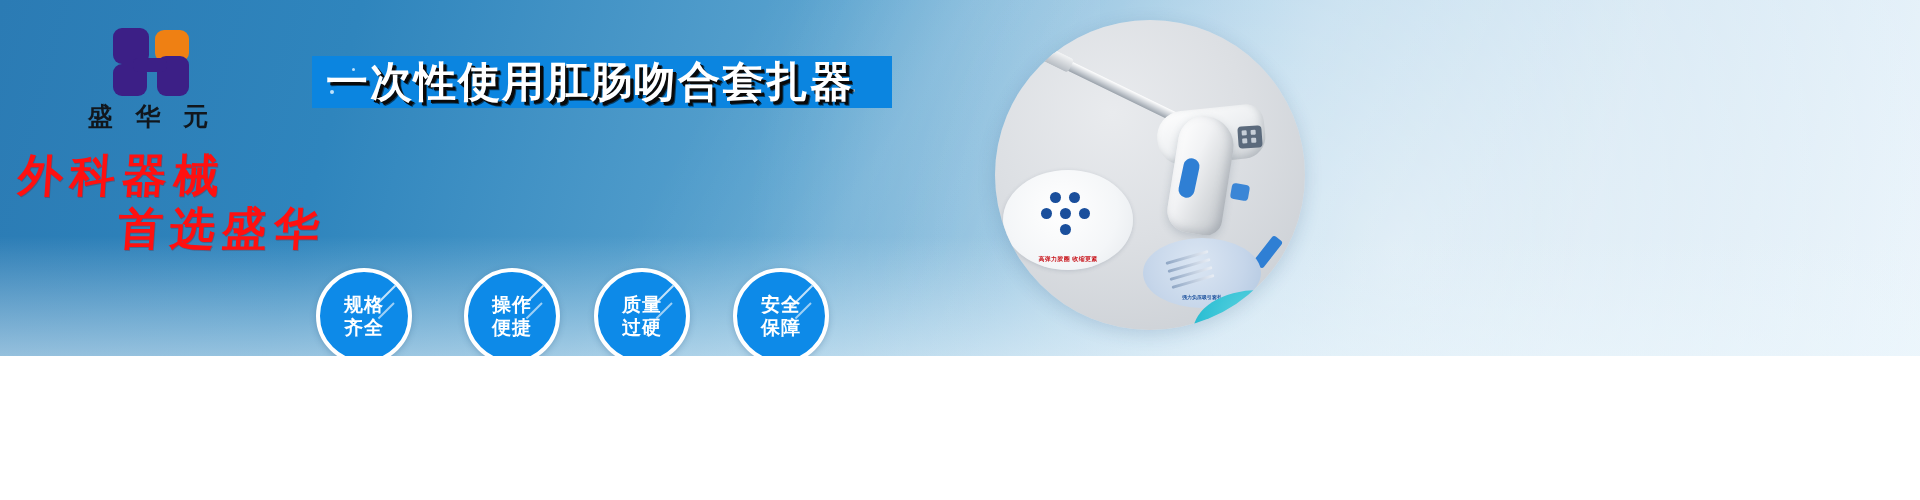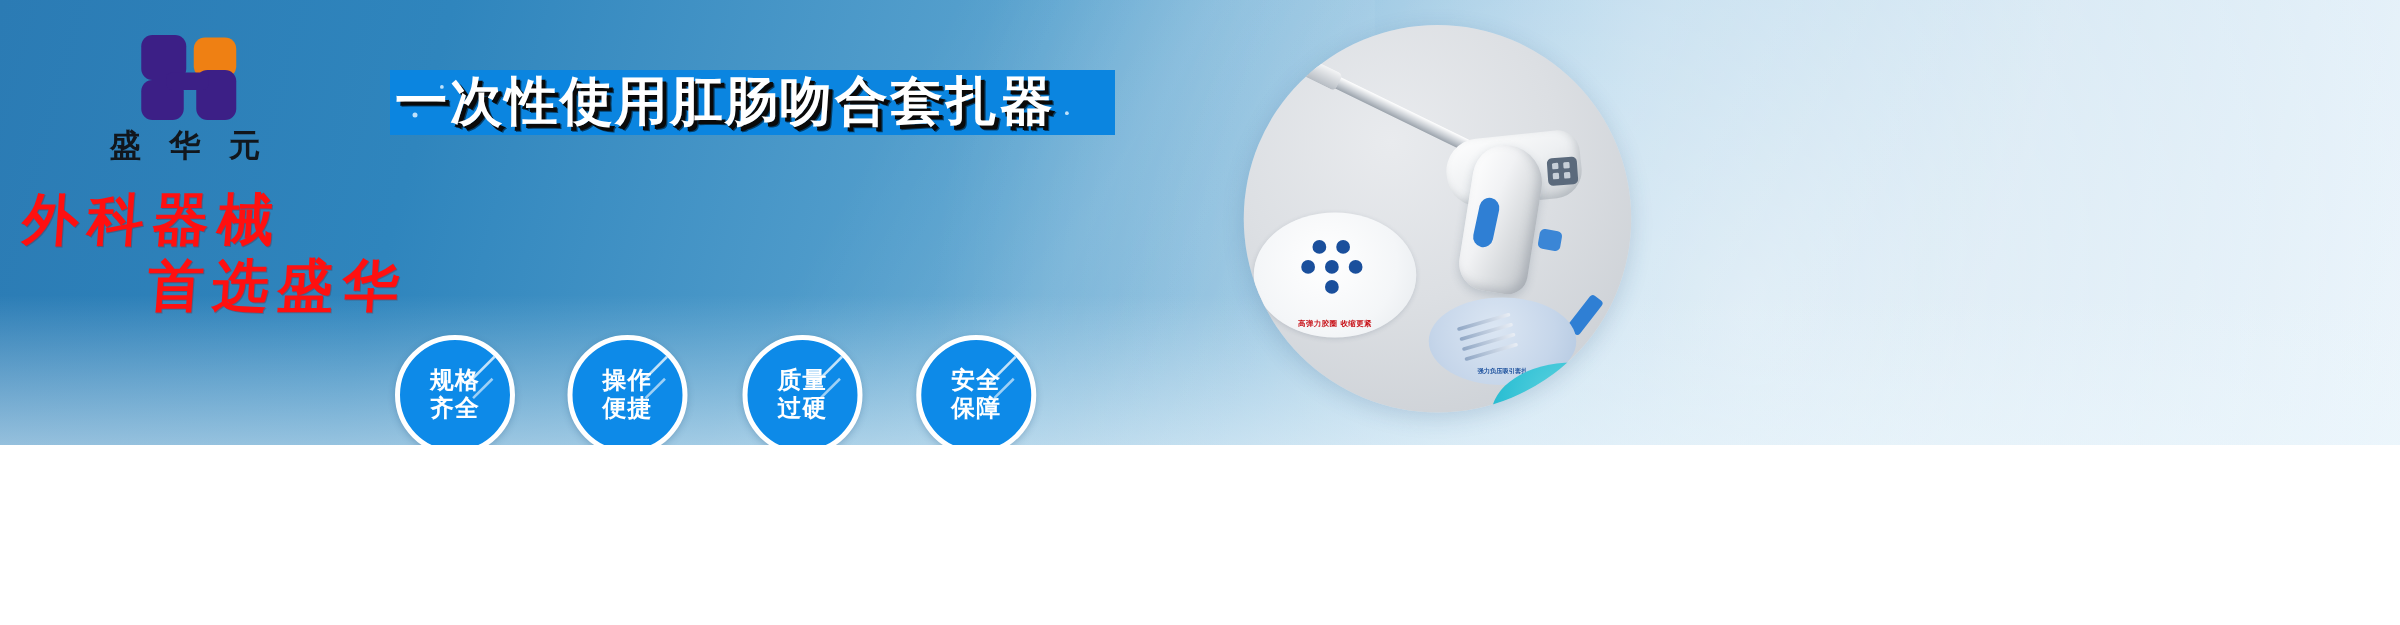--- a/index.html
+++ b/index.html
@@ -55,11 +55,11 @@
   .title-bar .s3{left:506px;top:14px;width:5px;height:5px;}
   .title-bar .s4{left:540px;top:33px;width:3px;height:3px;}
   .title-text{
-    position:absolute;left:316px;top:52px;width:560px;
+    position:absolute;left:326px;top:52px;width:560px;
     font-size:42px;font-weight:700;color:#ffffff;letter-spacing:2px;
     line-height:60px;white-space:nowrap;
     text-shadow:3px 3px 0 #0a0a0a, 4px 4px 0 rgba(0,0,0,.55);
-    font-family:Liberation Serif, serif;
+    font-family:Liberation Sans, sans-serif;
   }
   .subtitle{
     position:absolute;left:300px;top:158px;width:620px;

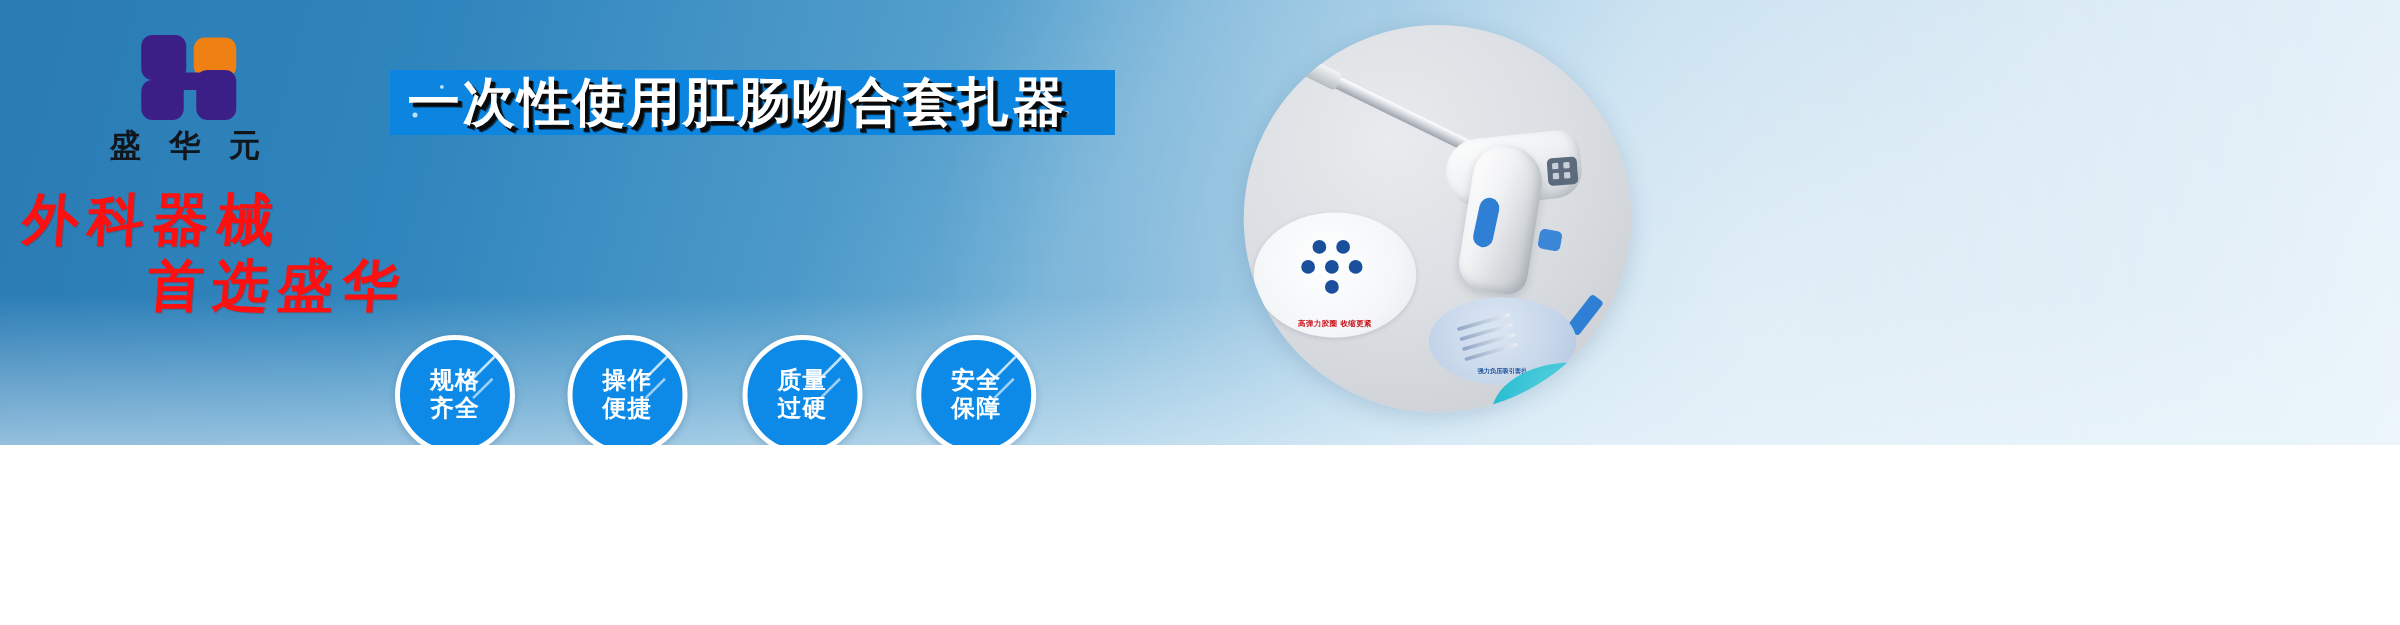--- a/index.html
+++ b/index.html
@@ -91,7 +91,7 @@
     font-family:"DejaVu Sans","Liberation Sans",sans-serif;position:relative;z-index:2;
   }
   .c0{left:0px;}
-  .c1{left:138px;}
+  .c1{left:148px;}
   .c2{left:278px;}
   .c3{left:417px;}
 

